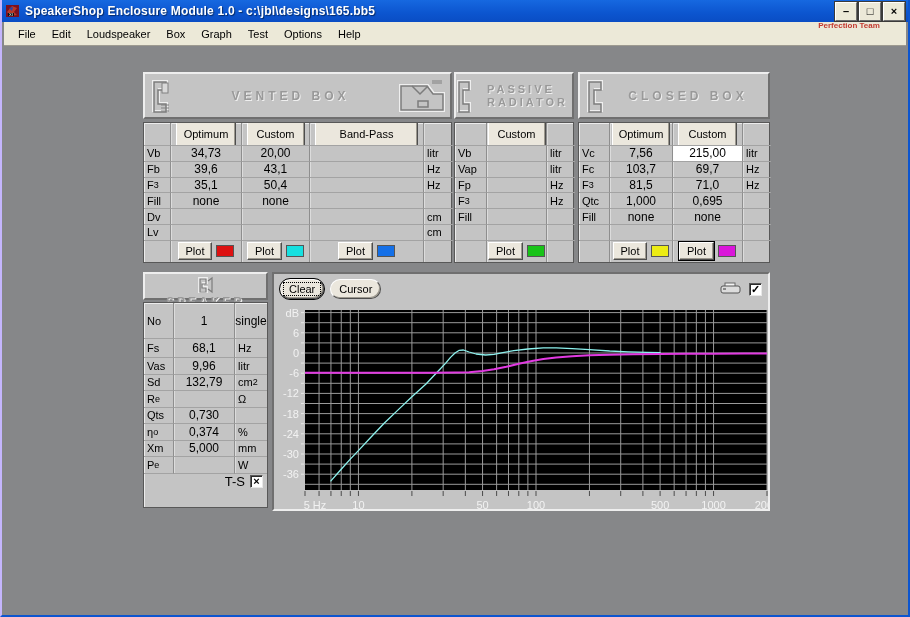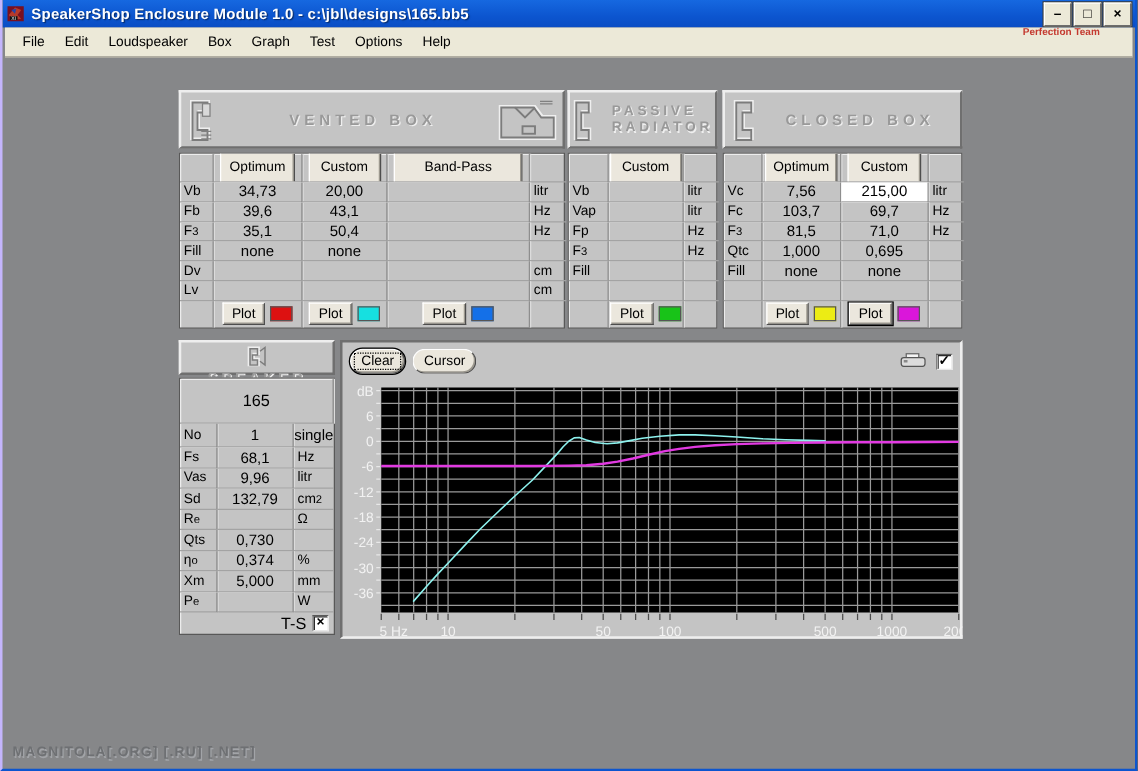--- a/index.html
+++ b/index.html
@@ -47,7 +47,7 @@
     font-size:11px;color:#000;display:flex;align-items:center;justify-content:center;cursor:default;}
   .emboss{color:#999;text-shadow:1px 1px 0 #efefef;font-weight:bold;}
   
-  .box-head{display:flex;align-items:center;justify-content:center;padding:2px 4px;box-sizing:border-box;}
+  .box-head{display:flex;align-items:center;justify-content:flex-end;padding:2px 4px;box-sizing:border-box;}
   .box-head .head-title{flex:1;text-align:center;font-size:12px;letter-spacing:4px;}
   .head-title.two-line{text-align:left;letter-spacing:3px;font-size:11px;line-height:13px;margin-left:8px;}
   .head-icon{flex:0 0 auto;}

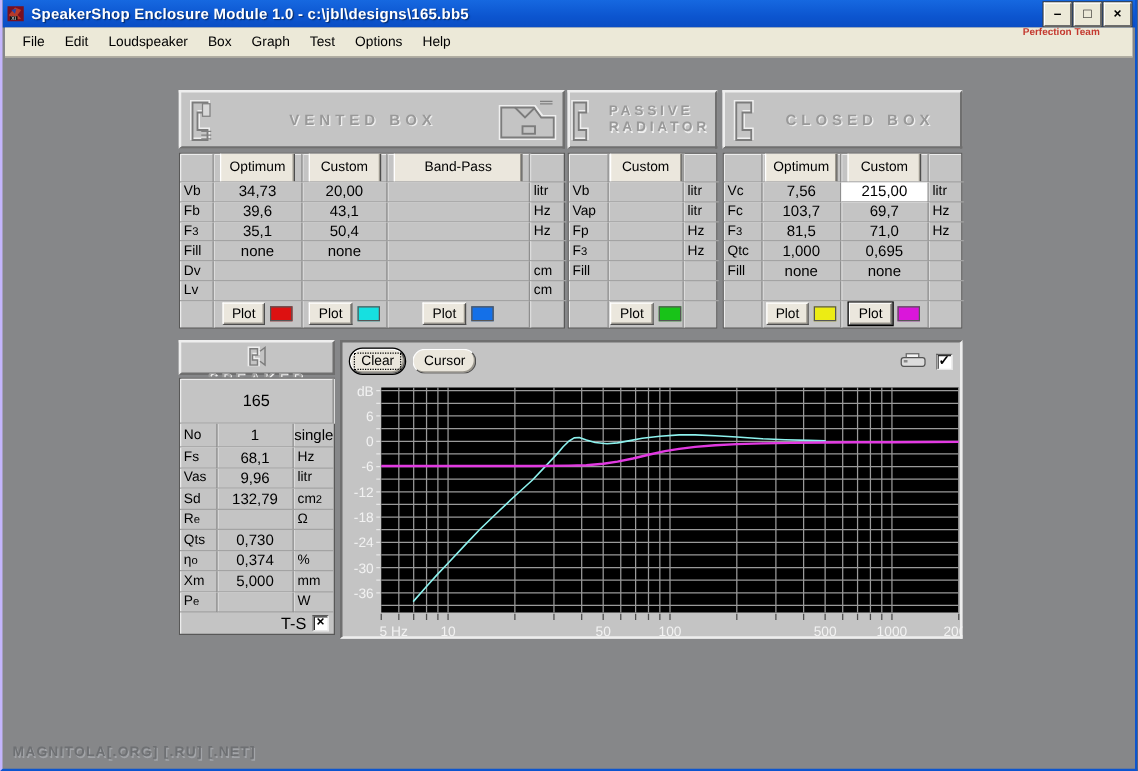--- a/index.html
+++ b/index.html
@@ -312,7 +312,6 @@
     <div class="head-title emboss">SPEAKER</div>
   </div>
   <div class="box-table" id="tbl-speaker" style="left: 141px; top: 302px; width: 125px; height: 206px; grid-template-columns: 30px 61px 32px; grid-template-rows: 36px 19px repeat(8, 16.5px) auto;">
-      <div class="bt-cell bt-value" style="grid-column: span 3; font-size: 13px;">165</div>
       <div class="bt-cell bt-label">No</div>
       <div class="bt-cell bt-value">1</div>
       <div class="bt-cell bt-value lastcol">single</div>

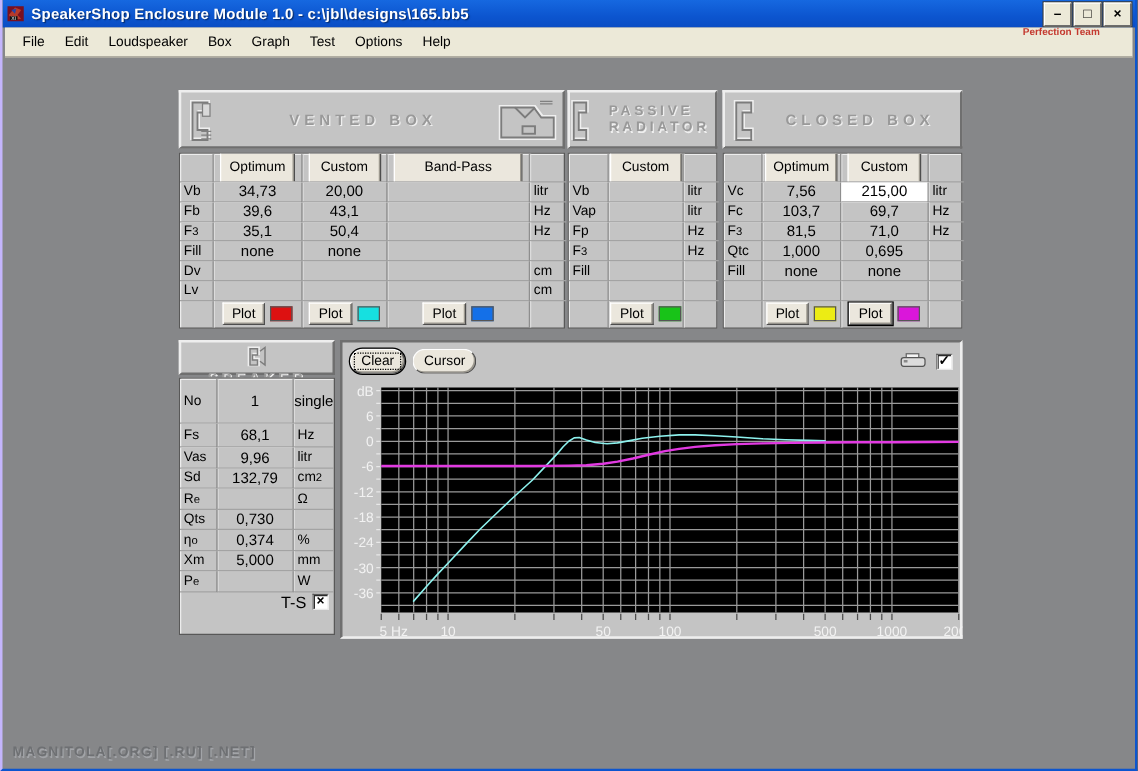--- a/index.html
+++ b/index.html
@@ -468,7 +468,6 @@
       </svg>
   </div>
 
-  <div class="wm-bottom">MAGNITOLA[.ORG] [.RU] [.NET]</div>
 
 </div>
 

